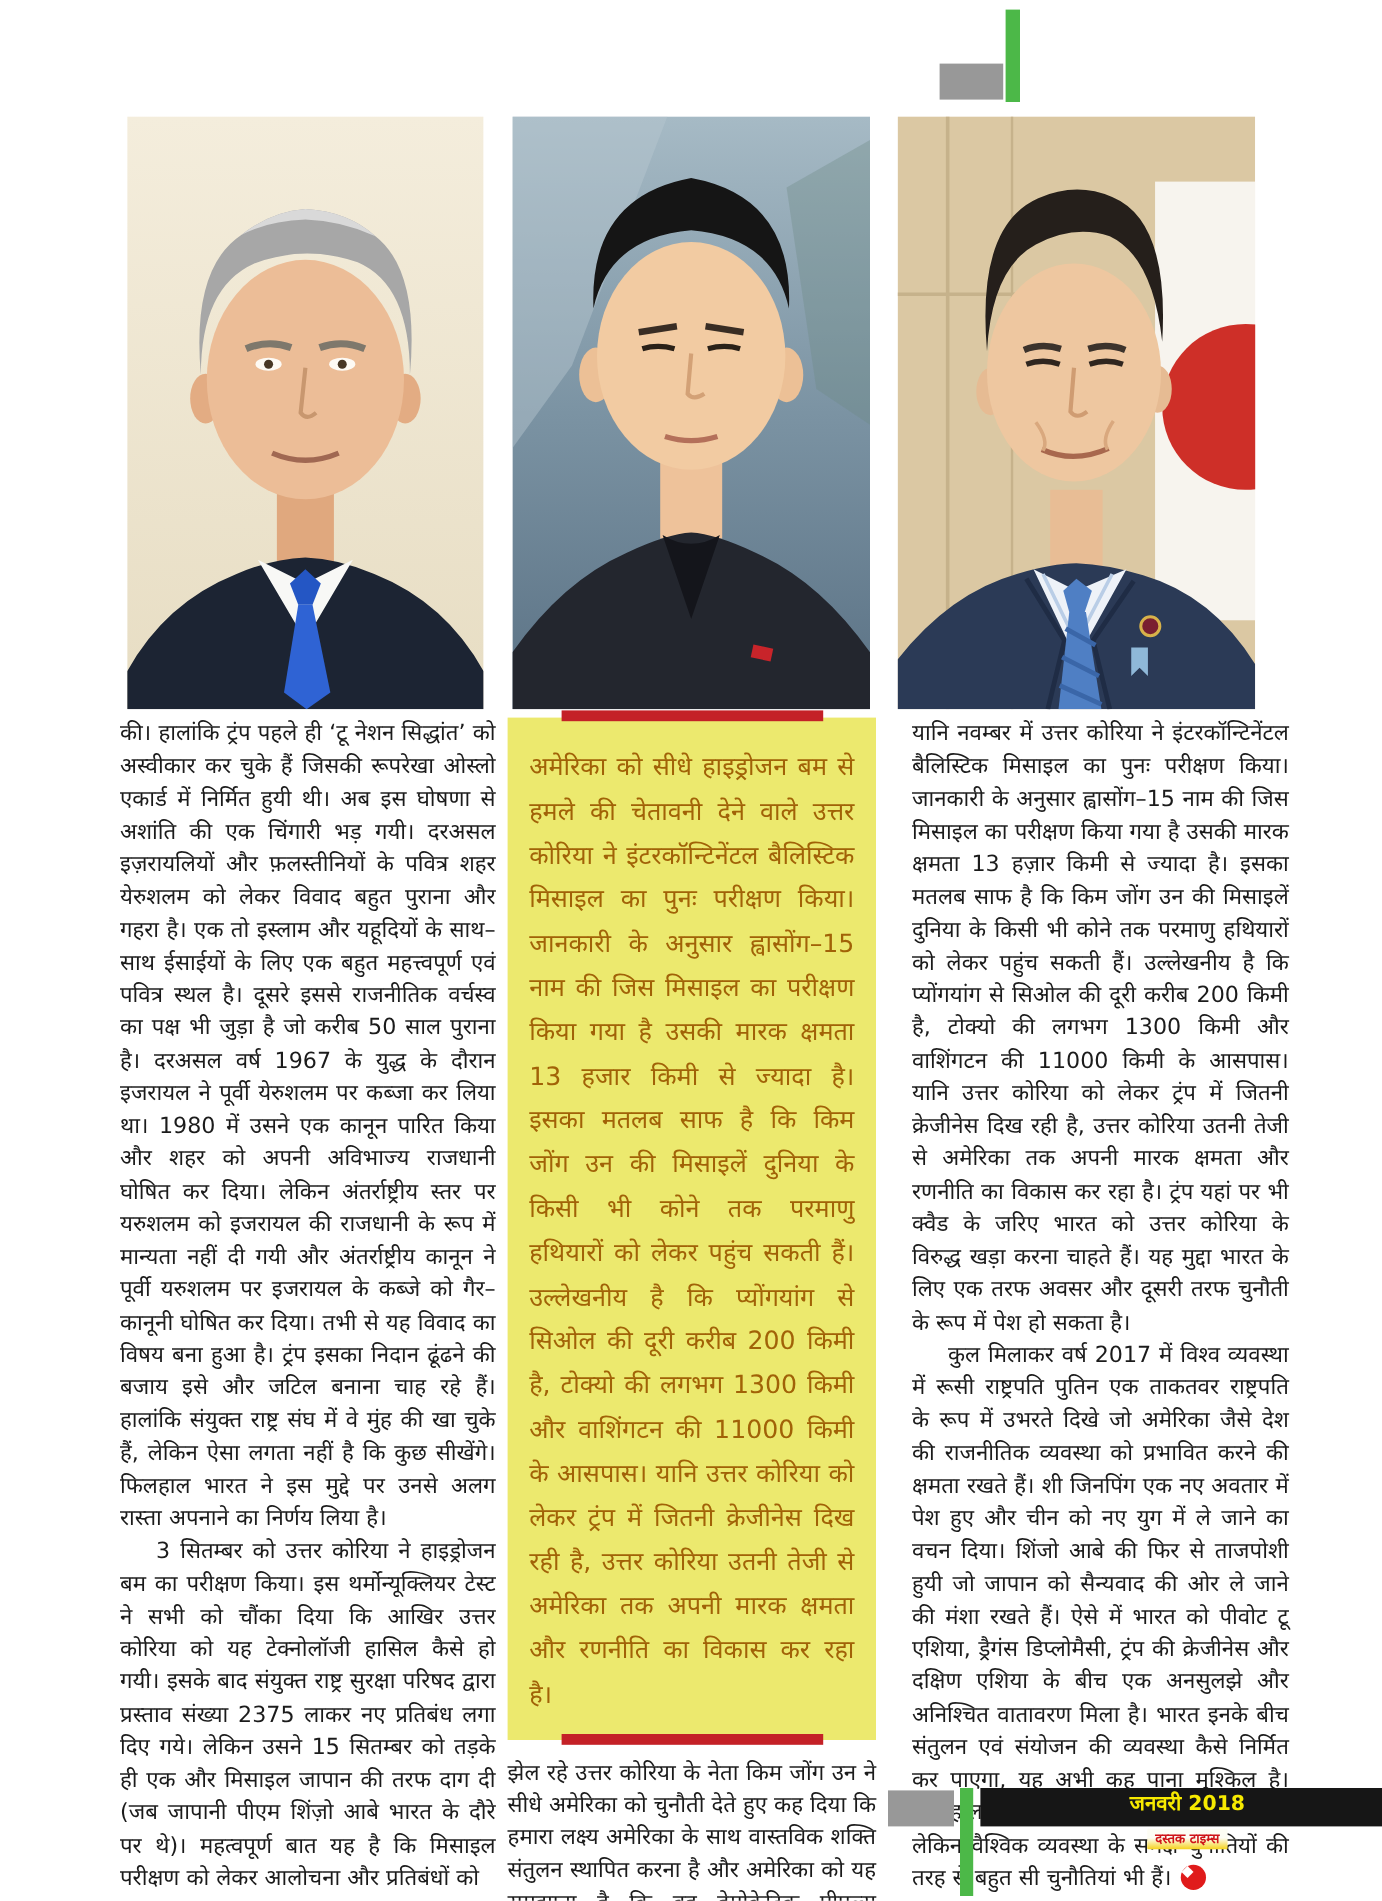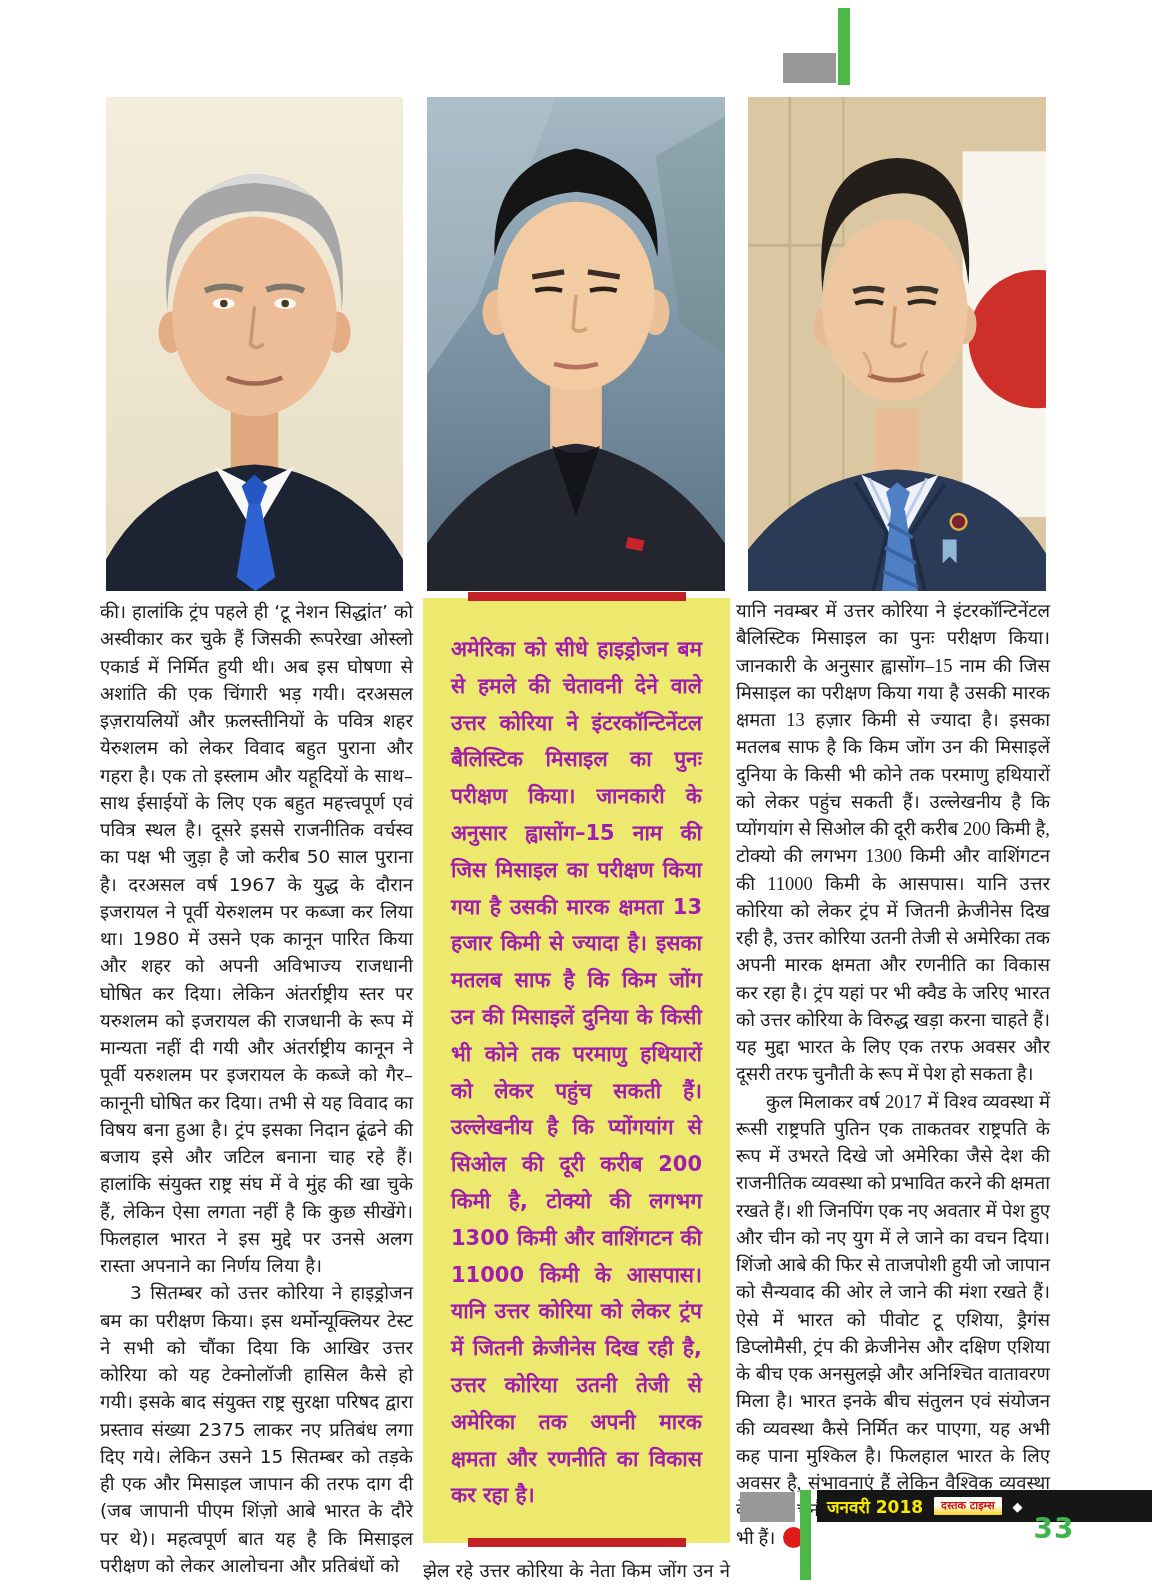--- a/index.html
+++ b/index.html
@@ -30,7 +30,7 @@
   .col{position:absolute;top:598px;}
   .col-left{left:100px;width:313px;}
   .col-mid{left:423px;width:307px;}
-  .col-right{left:736px;width:314px;font-family:Liberation Serif, serif;}
+  .col-right{left:760px;width:314px;}
   
   .highlight-box{
     position:relative;background:var(--highlight_yellow,#ece96e);

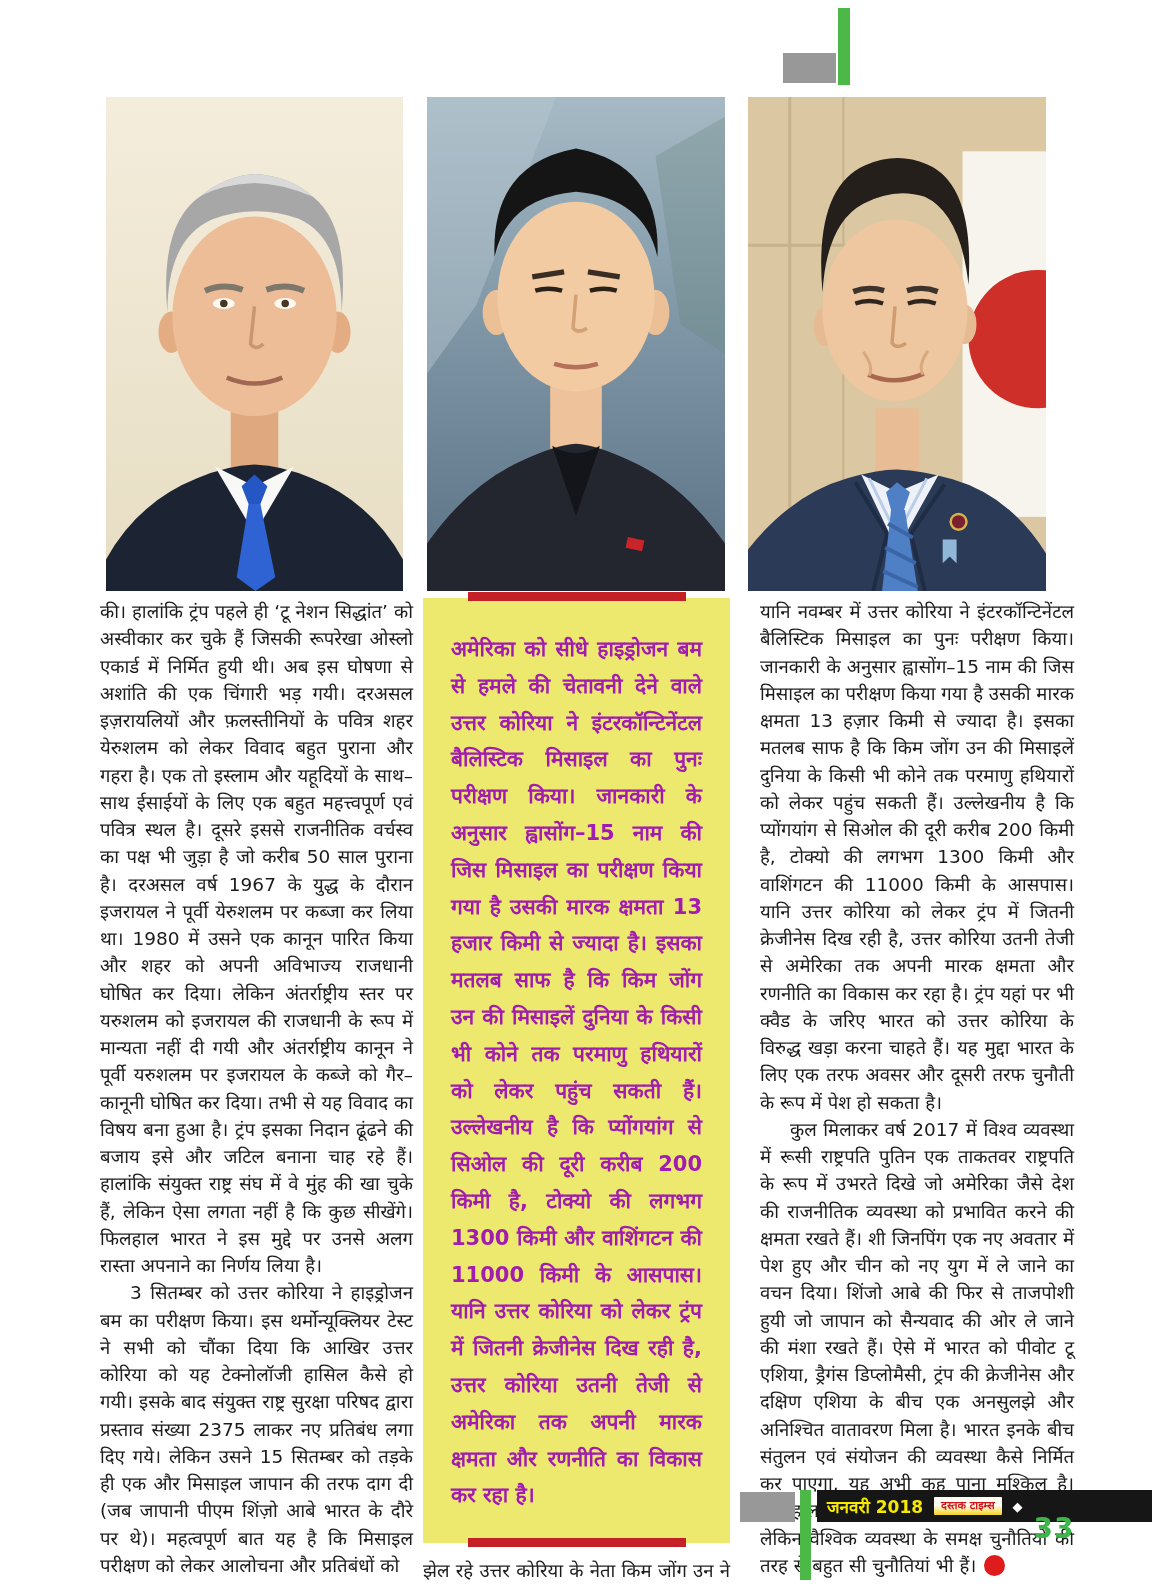--- a/index.html
+++ b/index.html
@@ -37,8 +37,8 @@
     box-sizing:border-box;padding:20px 15px 16px 15px;min-height:640px;
   }
   .highlight-text{
-    font-size:21px;line-height:36.8px;font-weight:700;color:#a21caf;
-    text-align:justify;margin:13px;
+    font-size:21px;line-height:36.8px;font-weight:400;color:#a16207;
+    text-align:justify;margin:3px;
   }
   .red-bar{
     position:absolute;left:50%;transform:translateX(-50%);

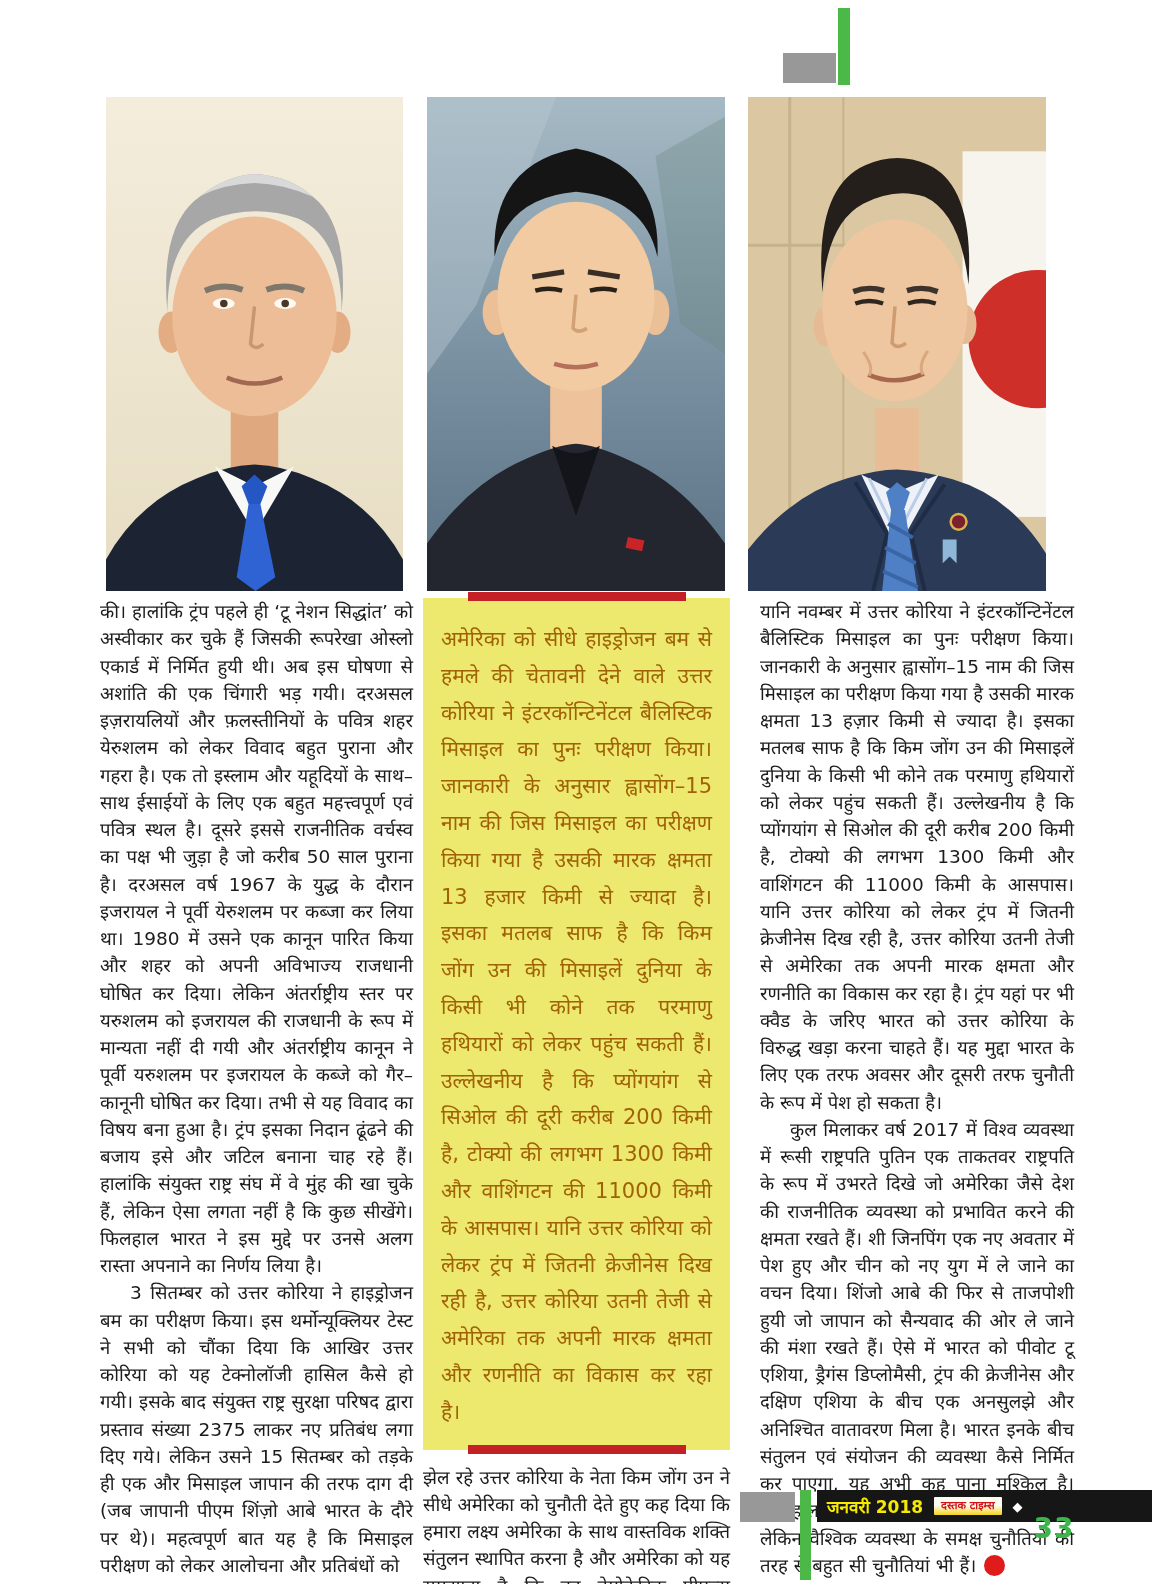--- a/index.html
+++ b/index.html
@@ -187,7 +187,7 @@
 
   <div class="abs gray-box" style="left:740px;top:1492px;width:55px;height:30px;"></div>
   <div class="abs green-vbar" style="left:800px;top:1490px;width:11px;height:90px;"></div>
-  <div class="abs black-bar footer-black" style="left:817px;top:1490px;width:335px;height:32px;">
+  <div class="abs black-bar footer-black" style="left:817px;top:1490px;width:335px;height:32px;flex-direction:column;">
     <span class="footer-month">जनवरी 2018</span>
     <span class="footer-logo">दस्तक टाइम्स</span>
     <span class="footer-diamond">◆</span>

